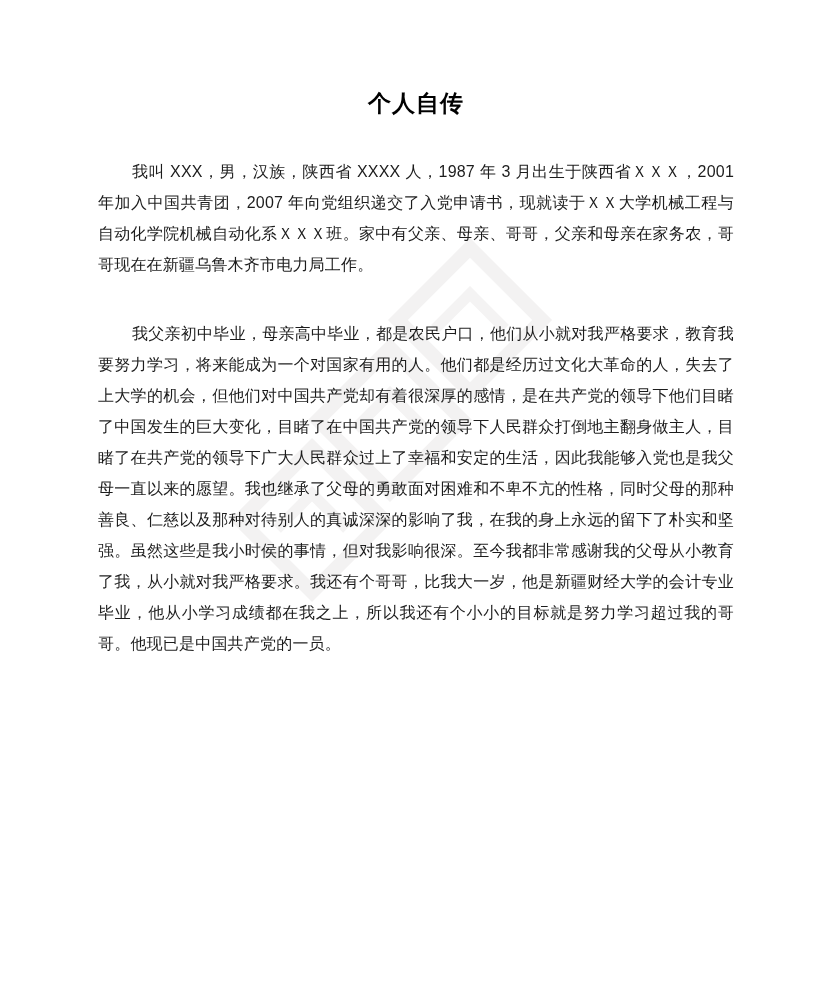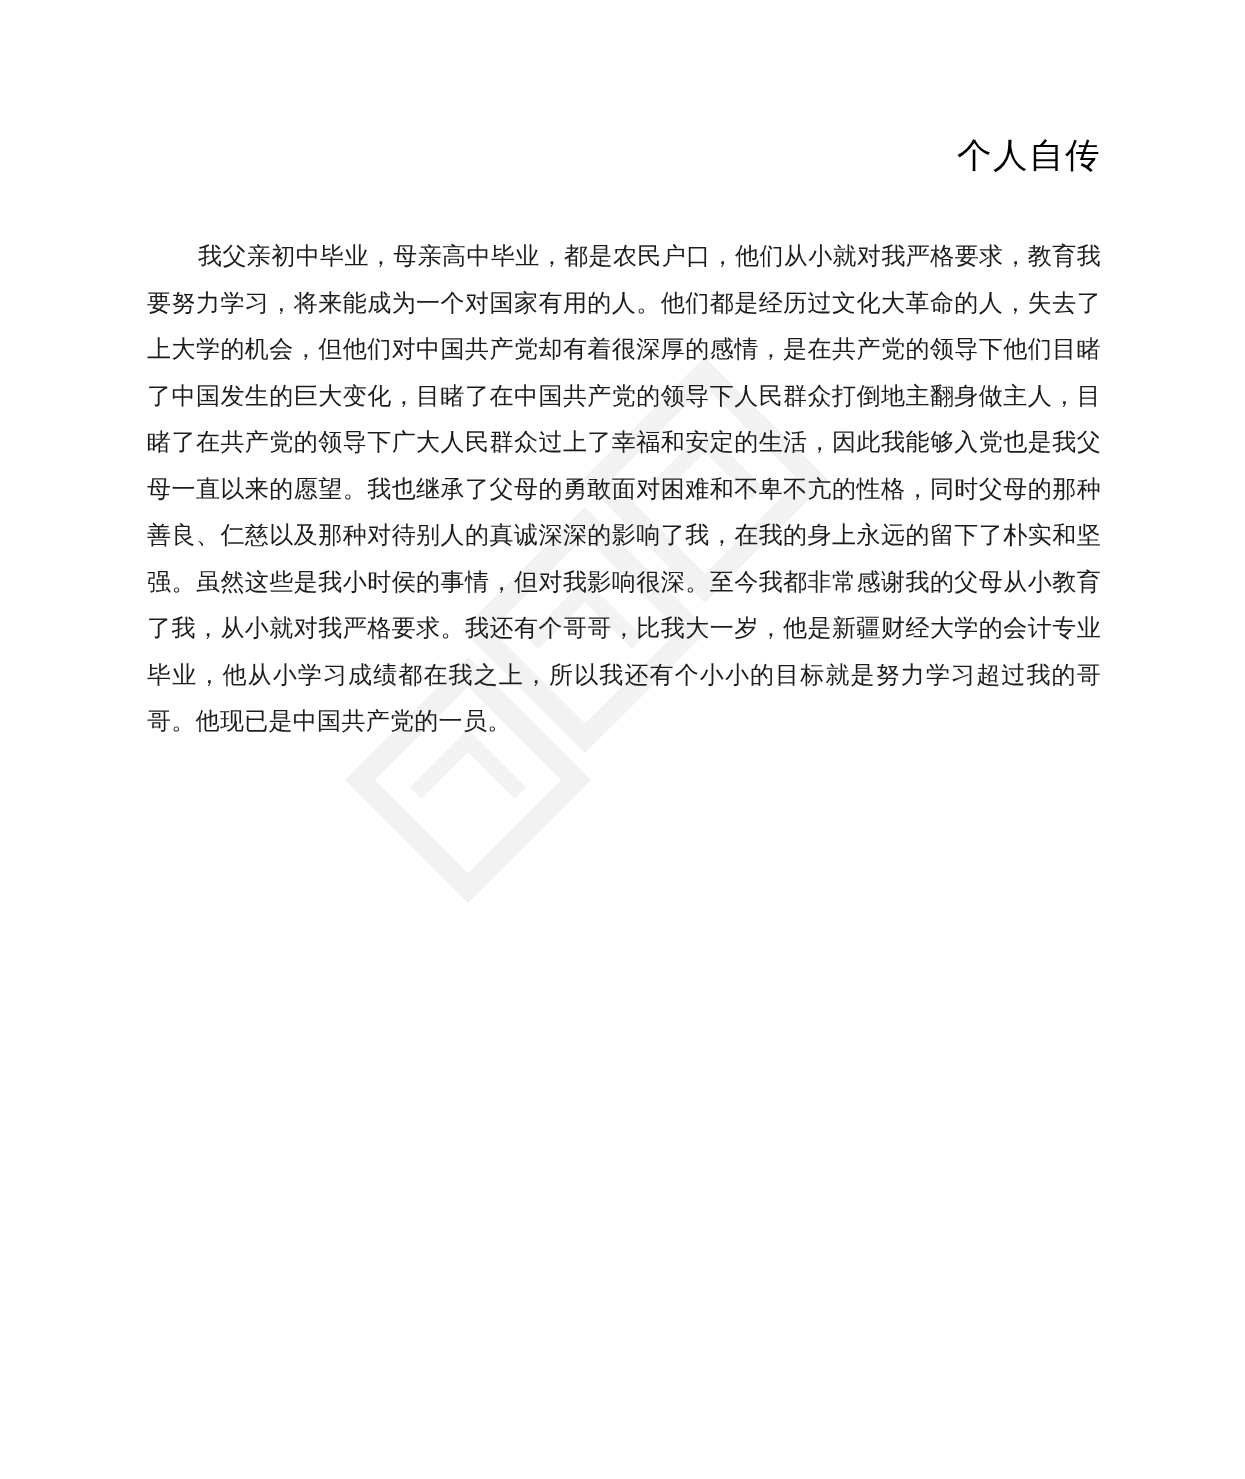--- a/index.html
+++ b/index.html
@@ -25,8 +25,8 @@
     margin: 88px 0 0 0;
     font-size: 23px;
     line-height: 30px;
-    font-weight: normal;
-    text-align: right;
+    font-weight: bold;
+    text-align: center;
     color: #000000;
     letter-spacing: 1px;
   }

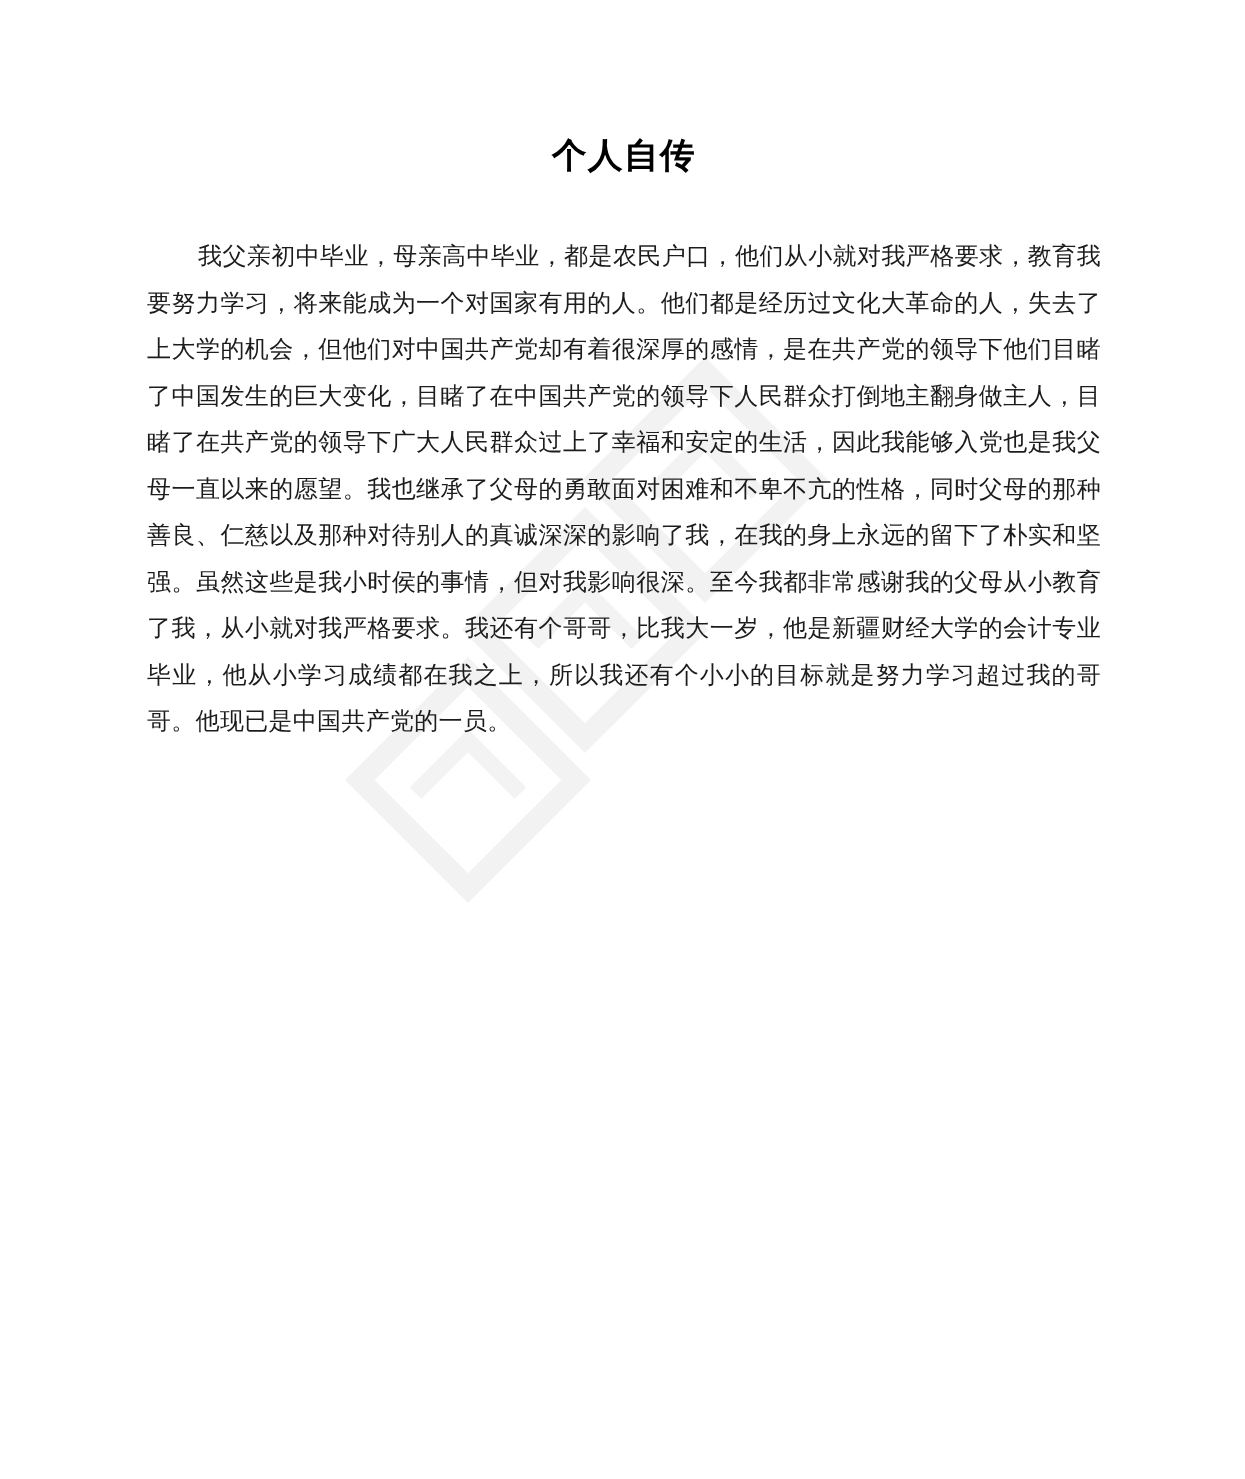--- a/index.html
+++ b/index.html
@@ -83,6 +83,7 @@
   <div class="content">
     <h1 class="doc-title">个人自传</h1>
 
+    <p class="para">我叫 XXX，男，汉族，陕西省 XXXX 人，1987 年 3 月出生于陕西省ＸＸＸ，2001 年加入中国共青团，2007 年向党组织递交了入党申请书，现就读于ＸＸ大学机械工程与自动化学院机械自动化系ＸＸＸ班。家中有父亲、母亲、哥哥，父亲和母亲在家务农，哥哥现在在新疆乌鲁木齐市电力局工作。</p>
 
     <p class="para">我父亲初中毕业，母亲高中毕业，都是农民户口，他们从小就对我严格要求，教育我要努力学习，将来能成为一个对国家有用的人。他们都是经历过文化大革命的人，失去了上大学的机会，但他们对中国共产党却有着很深厚的感情，是在共产党的领导下他们目睹了中国发生的巨大变化，目睹了在中国共产党的领导下人民群众打倒地主翻身做主人，目睹了在共产党的领导下广大人民群众过上了幸福和安定的生活，因此我能够入党也是我父母一直以来的愿望。我也继承了父母的勇敢面对困难和不卑不亢的性格，同时父母的那种善良、仁慈以及那种对待别人的真诚深深的影响了我，在我的身上永远的留下了朴实和坚强。虽然这些是我小时侯的事情，但对我影响很深。至今我都非常感谢我的父母从小教育了我，从小就对我严格要求。我还有个哥哥，比我大一岁，他是新疆财经大学的会计专业毕业，他从小学习成绩都在我之上，所以我还有个小小的目标就是努力学习超过我的哥哥。他现已是中国共产党的一员。</p>
 

